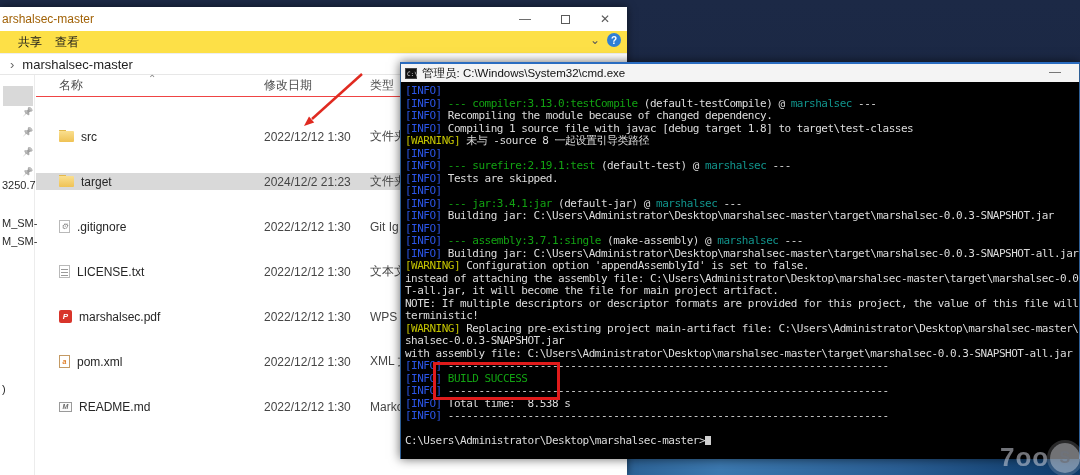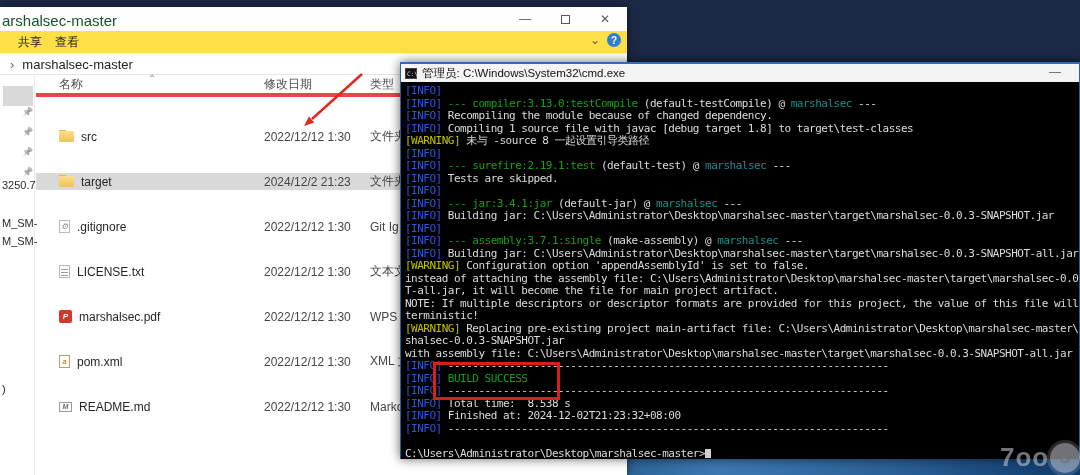--- a/index.html
+++ b/index.html
@@ -16,7 +16,7 @@
   #explorer { position:absolute; left:0; top:7px; width:627px; height:468px;
     background:#fff; z-index:1; box-shadow:0 0 8px rgba(0,0,0,.55); }
   .ex-titlebar { position:relative; height:24px; background:#fff; }
-  .ex-title { position:absolute; left:2px; top:5px; font-size:15px; color:#14532d; }
+  .ex-title { position:absolute; left:2px; top:5px; font-size:12px; color:#a16207; }
   .win-controls { position:absolute; right:2px; top:0; height:24px; display:flex; align-items:center; }
   .win-btn { width:40px; height:24px; display:flex; align-items:center; justify-content:center;
              color:#5a5a5a; font-size:12px; }

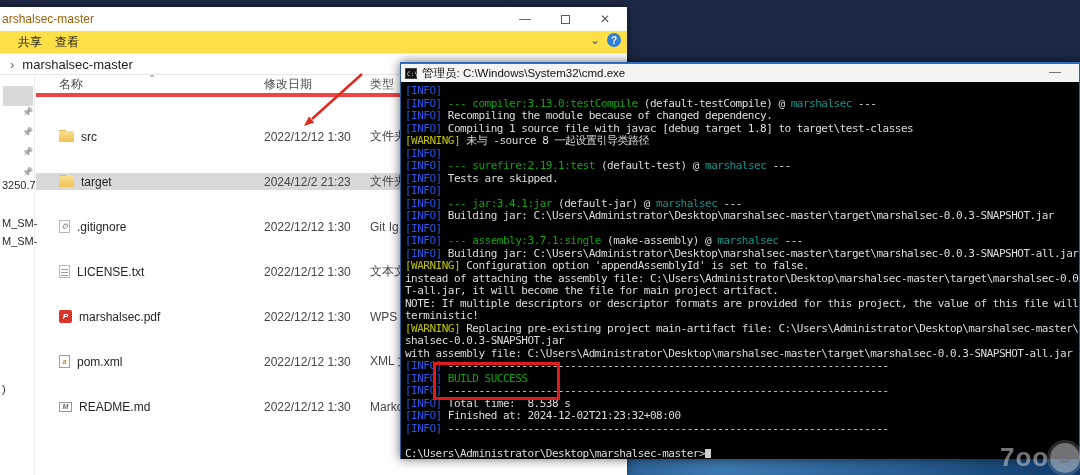--- a/index.html
+++ b/index.html
@@ -39,7 +39,7 @@
   .nav-label { position:absolute; left:2px; font-size:11px; color:#2a2a2a; white-space:nowrap; }
   .ex-list { position:absolute; left:36px; top:0; right:0; height:100%; }
   .list-header { position:relative; height:22px; display:flex; align-items:center;
-                 padding-left:23px; font-size:12px; color:#4c4c4c; border-bottom:4px solid #ef4444; }
+                 padding-left:23px; font-size:12px; color:#4c4c4c; border-bottom:1px solid #ef4444; }
   .sort-caret { position:absolute; left:112px; top:-2px; color:#888; font-size:10px; }
   .c-name { flex:0 0 205px; display:flex; align-items:center; gap:7px; overflow:hidden; white-space:nowrap; }
   .c-date { flex:0 0 106px; white-space:nowrap; }

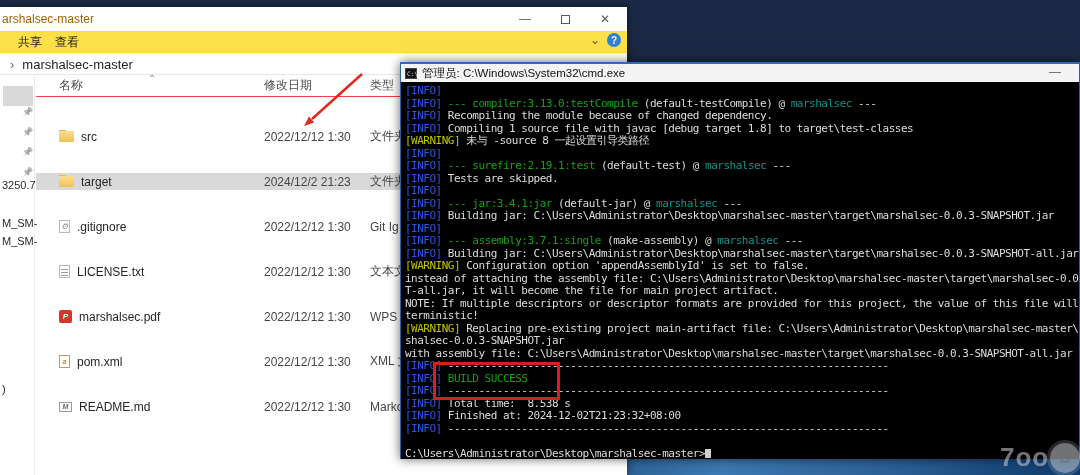--- a/index.html
+++ b/index.html
@@ -249,7 +249,6 @@
         <div class="tl"><span class="s-i">[INFO] </span><span class="s-g">BUILD SUCCESS</span></div>
         <div class="tl"><span class="s-i">[INFO] </span><span class="s-w">------------------------------------------------------------------------</span></div>
         <div class="tl"><span class="s-i">[INFO] </span><span class="s-w">Total time:  8.538 s</span></div>
-        <div class="tl"><span class="s-i">[INFO] </span><span class="s-w">Finished at: 2024-12-02T21:23:32+08:00</span></div>
         <div class="tl"><span class="s-i">[INFO] </span><span class="s-w">------------------------------------------------------------------------</span></div>
         <div class="tl"></div>
         <div class="tl"><span class="s-w">C:\Users\Administrator\Desktop\marshalsec-master&gt;</span><span class="cur"></span></div>

